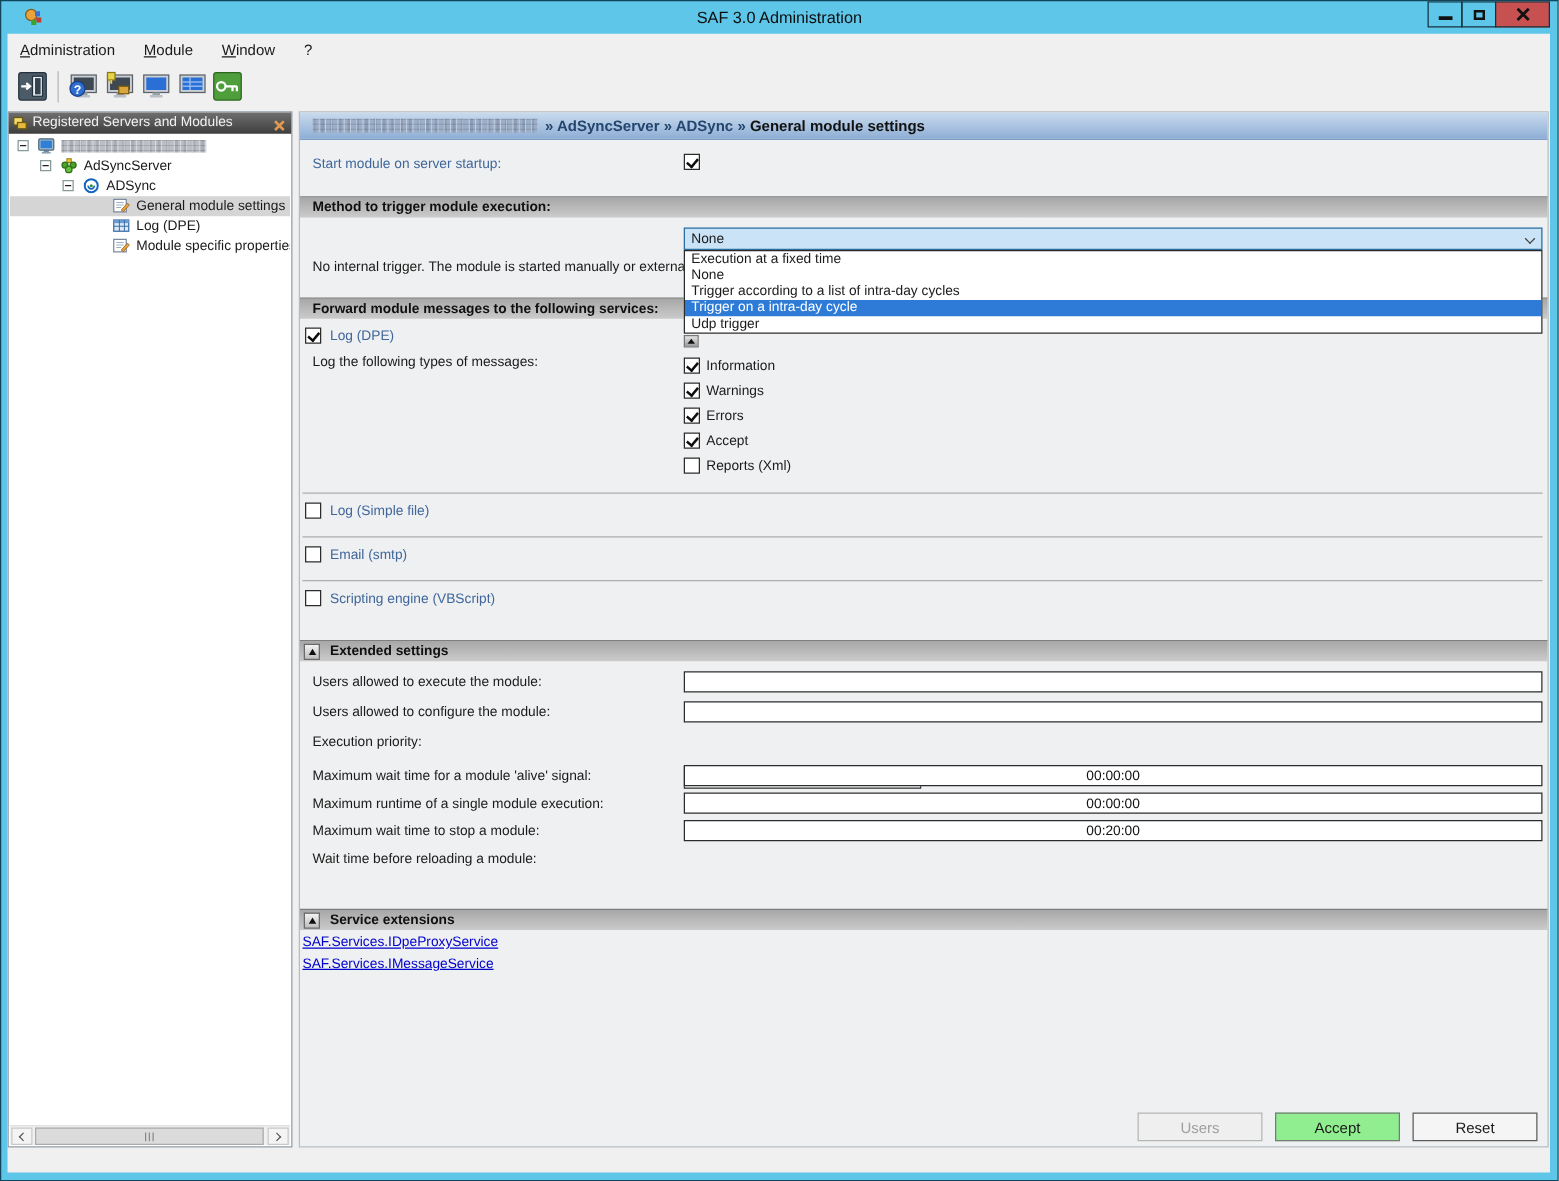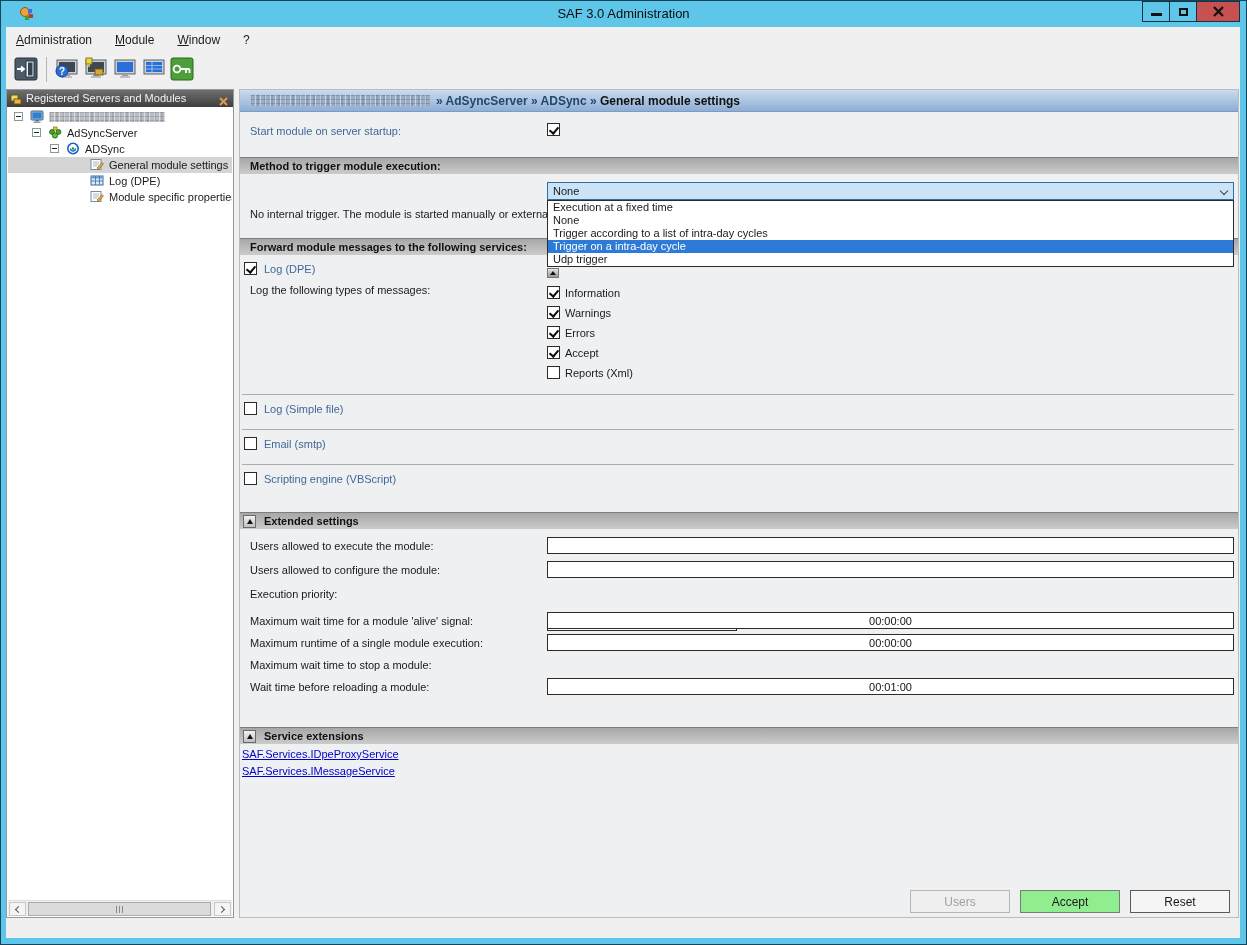--- a/index.html
+++ b/index.html
@@ -378,6 +378,7 @@
       <input class="textbox center" style="left: 307px; top: 544px; width: 687px;" value="00:00:00">
 
       <span class="lbl" style="left:10px;top:569px">Maximum wait time to stop a module:</span>
+      <input class="textbox center" style="left: 307px; top: 566px; width: 687px;" value="00:20:00">
 
       <span class="lbl" style="left:10px;top:591px">Wait time before reloading a module:</span>
       <input class="textbox center" style="left: 307px; top: 588px; width: 687px;" value="00:01:00">

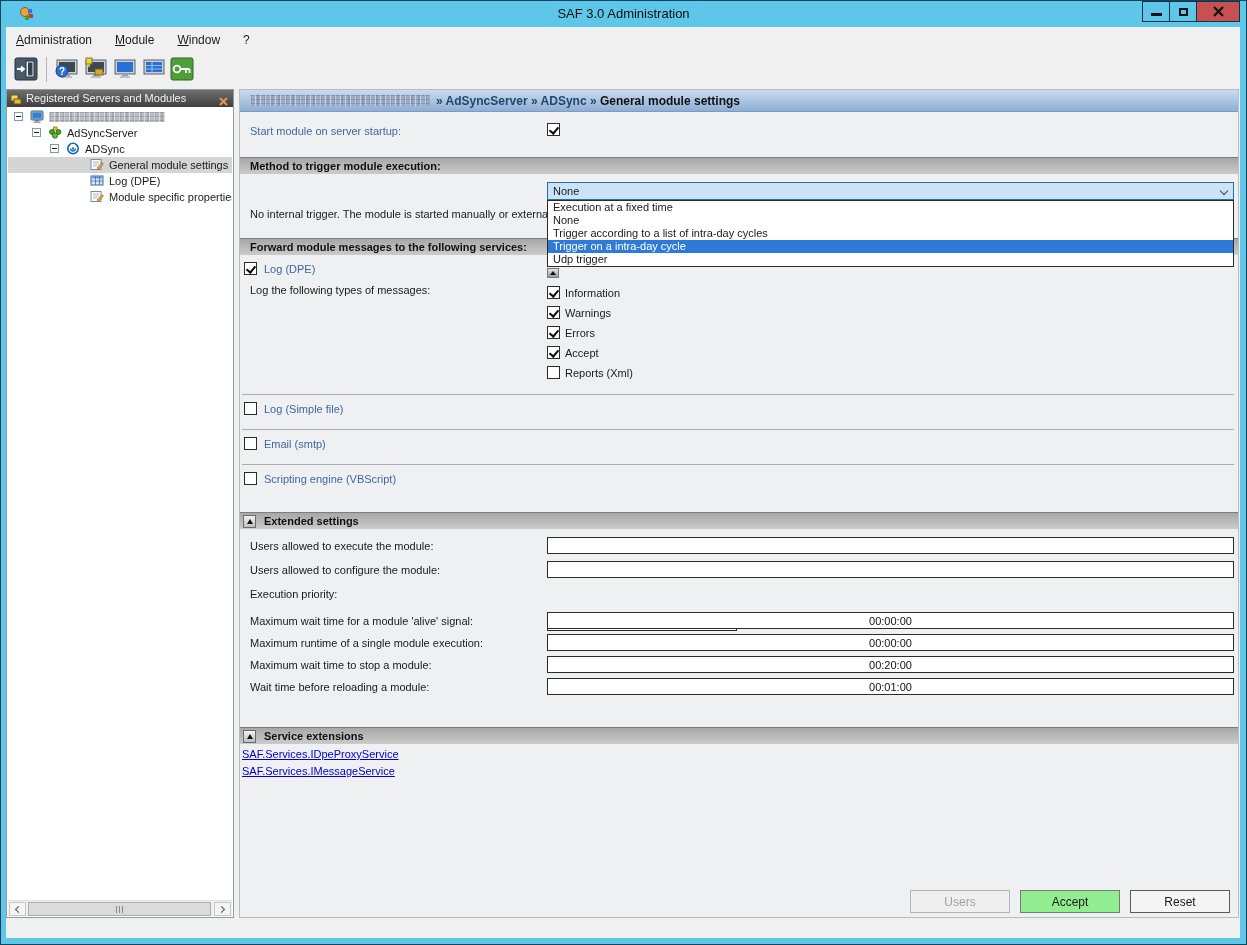--- a/index.html
+++ b/index.html
@@ -381,7 +381,6 @@
       <input class="textbox center" style="left: 307px; top: 566px; width: 687px;" value="00:20:00">
 
       <span class="lbl" style="left:10px;top:591px">Wait time before reloading a module:</span>
-      <input class="textbox center" style="left: 307px; top: 588px; width: 687px;" value="00:01:00">
 
       <div class="sechdr" style="top:637px">
         <span class="collapse-btn">

